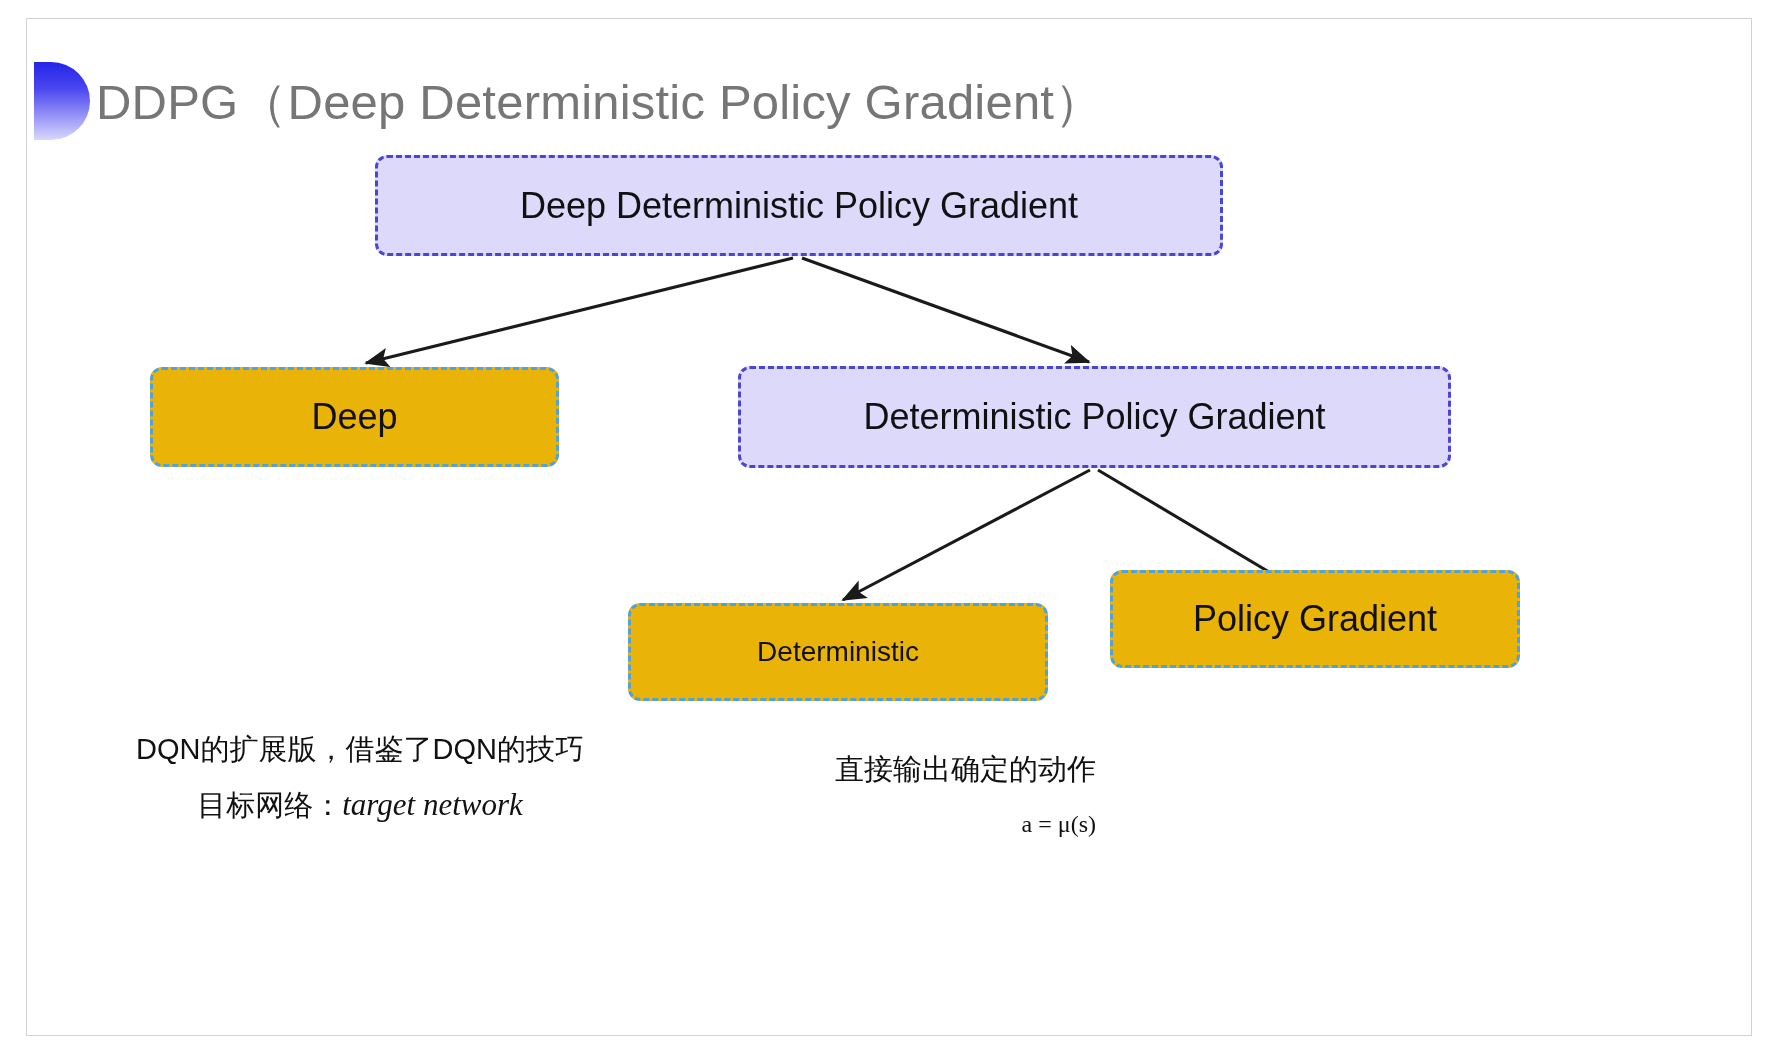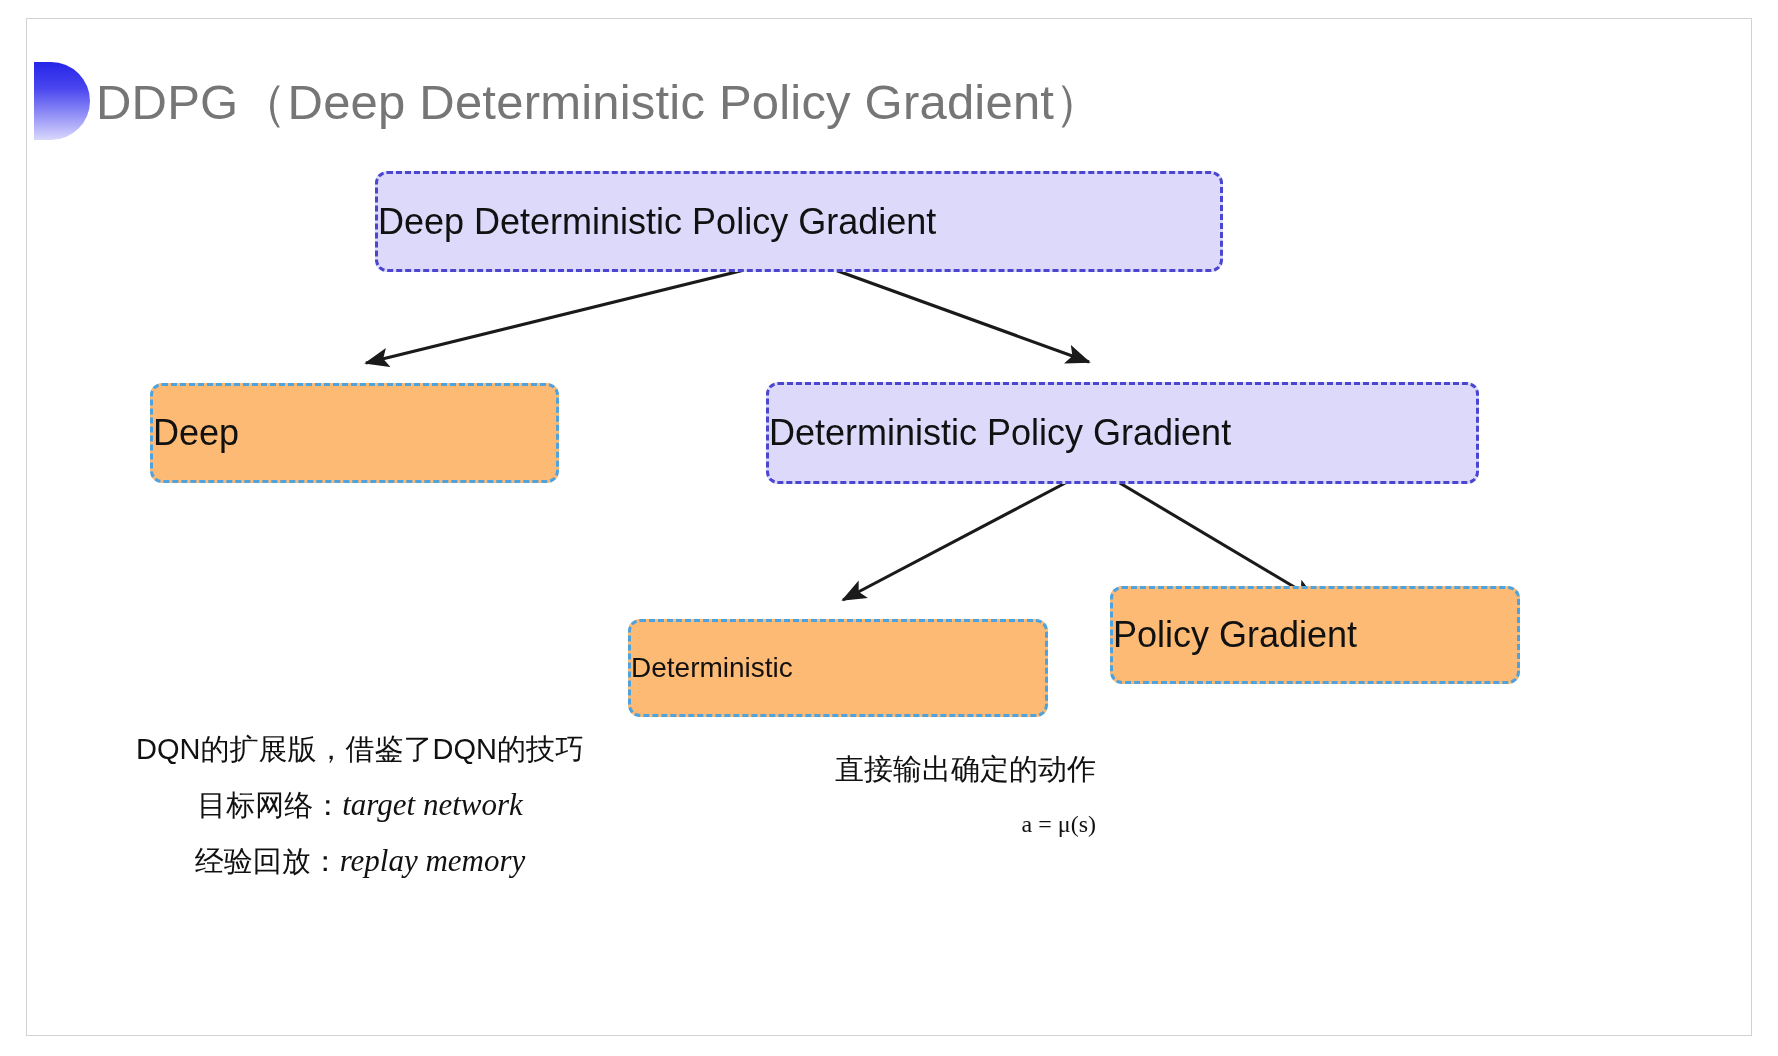--- a/index.html
+++ b/index.html
@@ -56,11 +56,10 @@
     box-sizing: border-box;
     display: flex;
     align-items: center;
-    justify-content: flex-start;
+    justify-content: center;
     border-radius: 12px;
     color: #111111;
     text-align: center;
-    margin-top: 16px;
   }
   .node-purple {
     background: #dcd9fb;

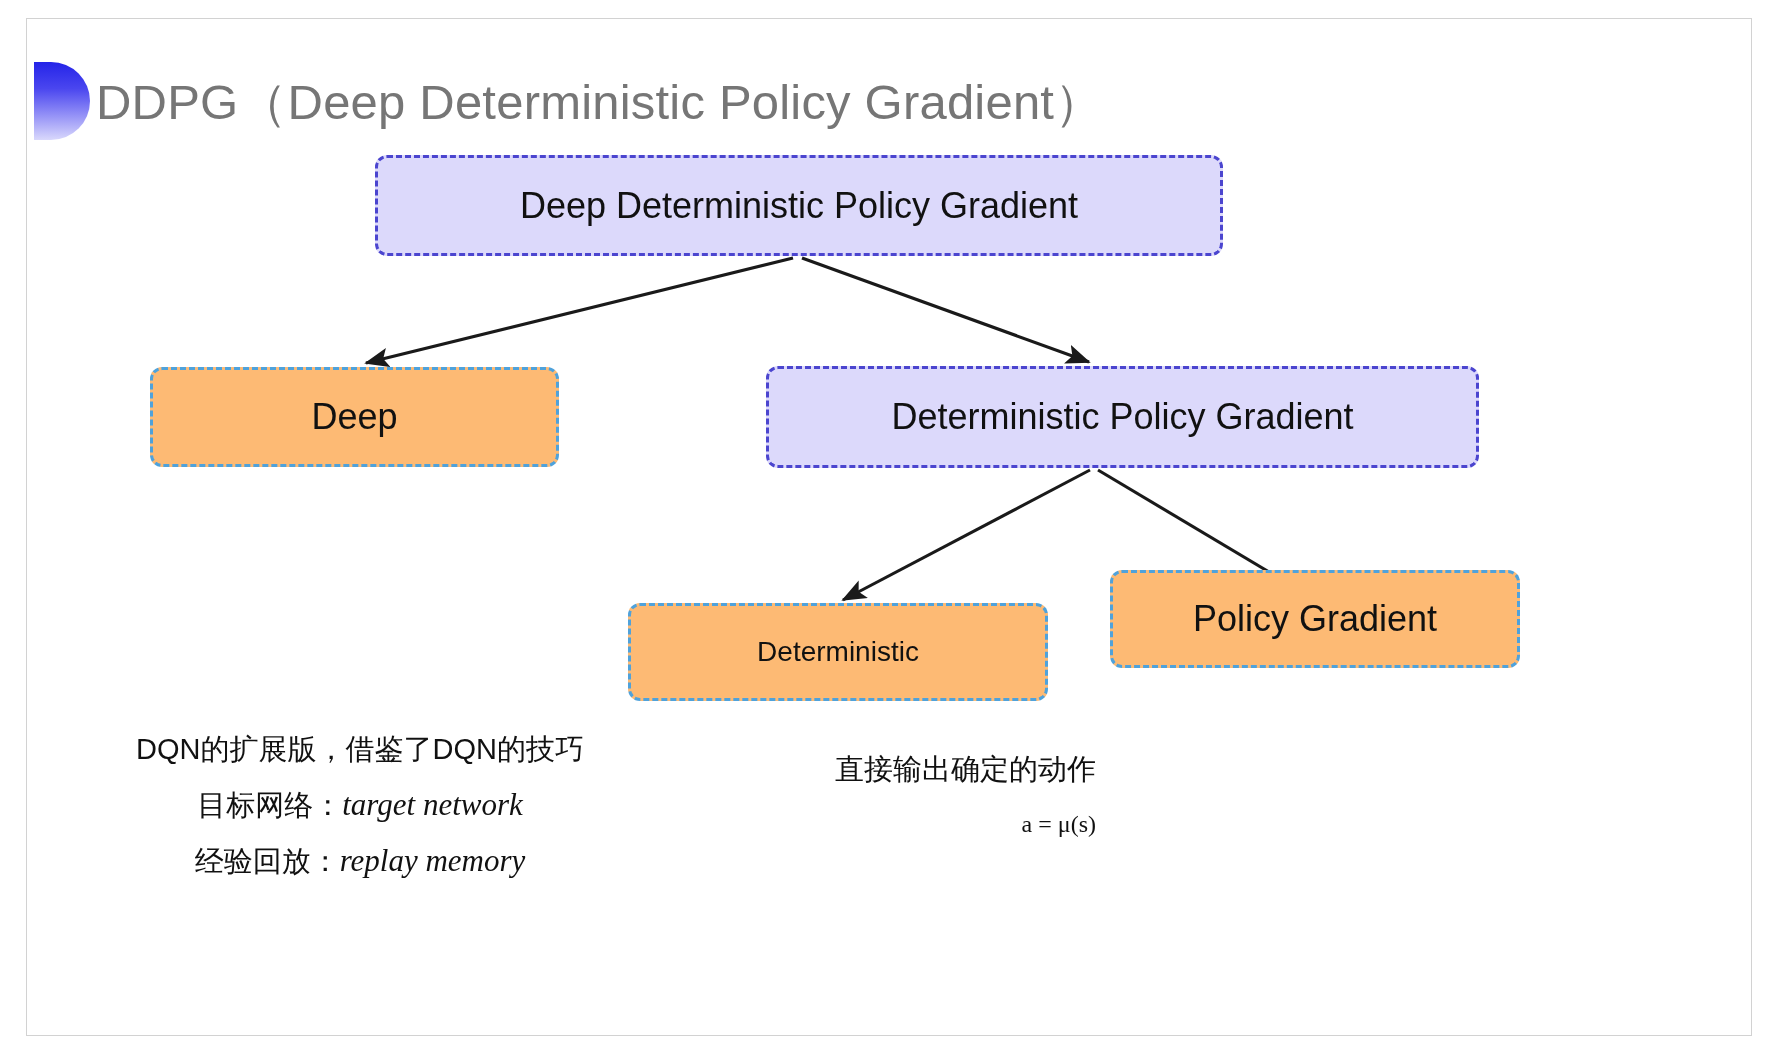--- a/index.html
+++ b/index.html
@@ -66,7 +66,7 @@
     border: 3px dashed #4b45cf;
   }
   .node-cyan {
-    background: #fdba74;
+    background: #eab308;
     border: 3px dashed #4fa2db;
   }
   .node-label { white-space: nowrap; }

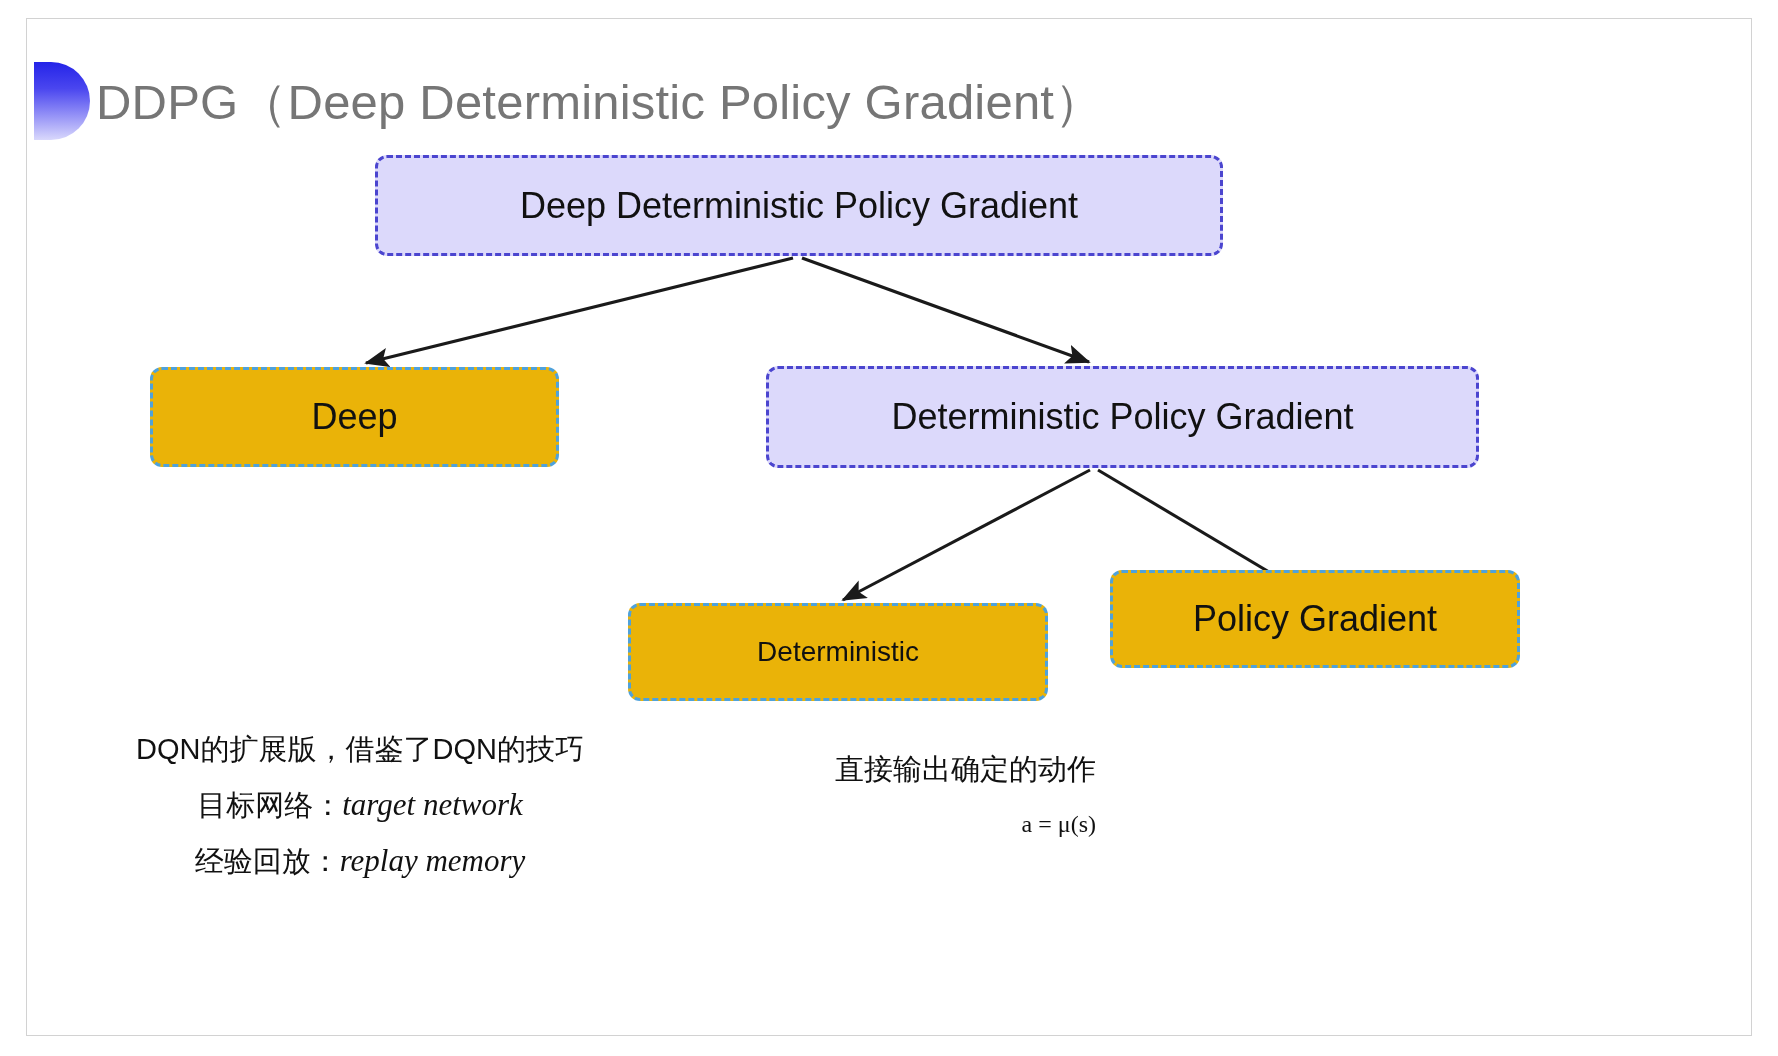--- a/index.html
+++ b/index.html
@@ -73,7 +73,7 @@
 
   #node-root   { left: 375px; top: 155px;  width: 848px; height: 101px; }
   #node-deep   { left: 150px; top: 367px;  width: 409px; height: 100px; }
-  #node-dpg    { left: 766px; top: 366px;  width: 713px; height: 102px; }
+  #node-dpg    { left: 738px; top: 366px;  width: 713px; height: 102px; }
   #node-det    { left: 628px; top: 603px;  width: 420px; height: 98px;  }
   #node-pg     { left: 1110px; top: 570px; width: 410px; height: 98px;  }
 

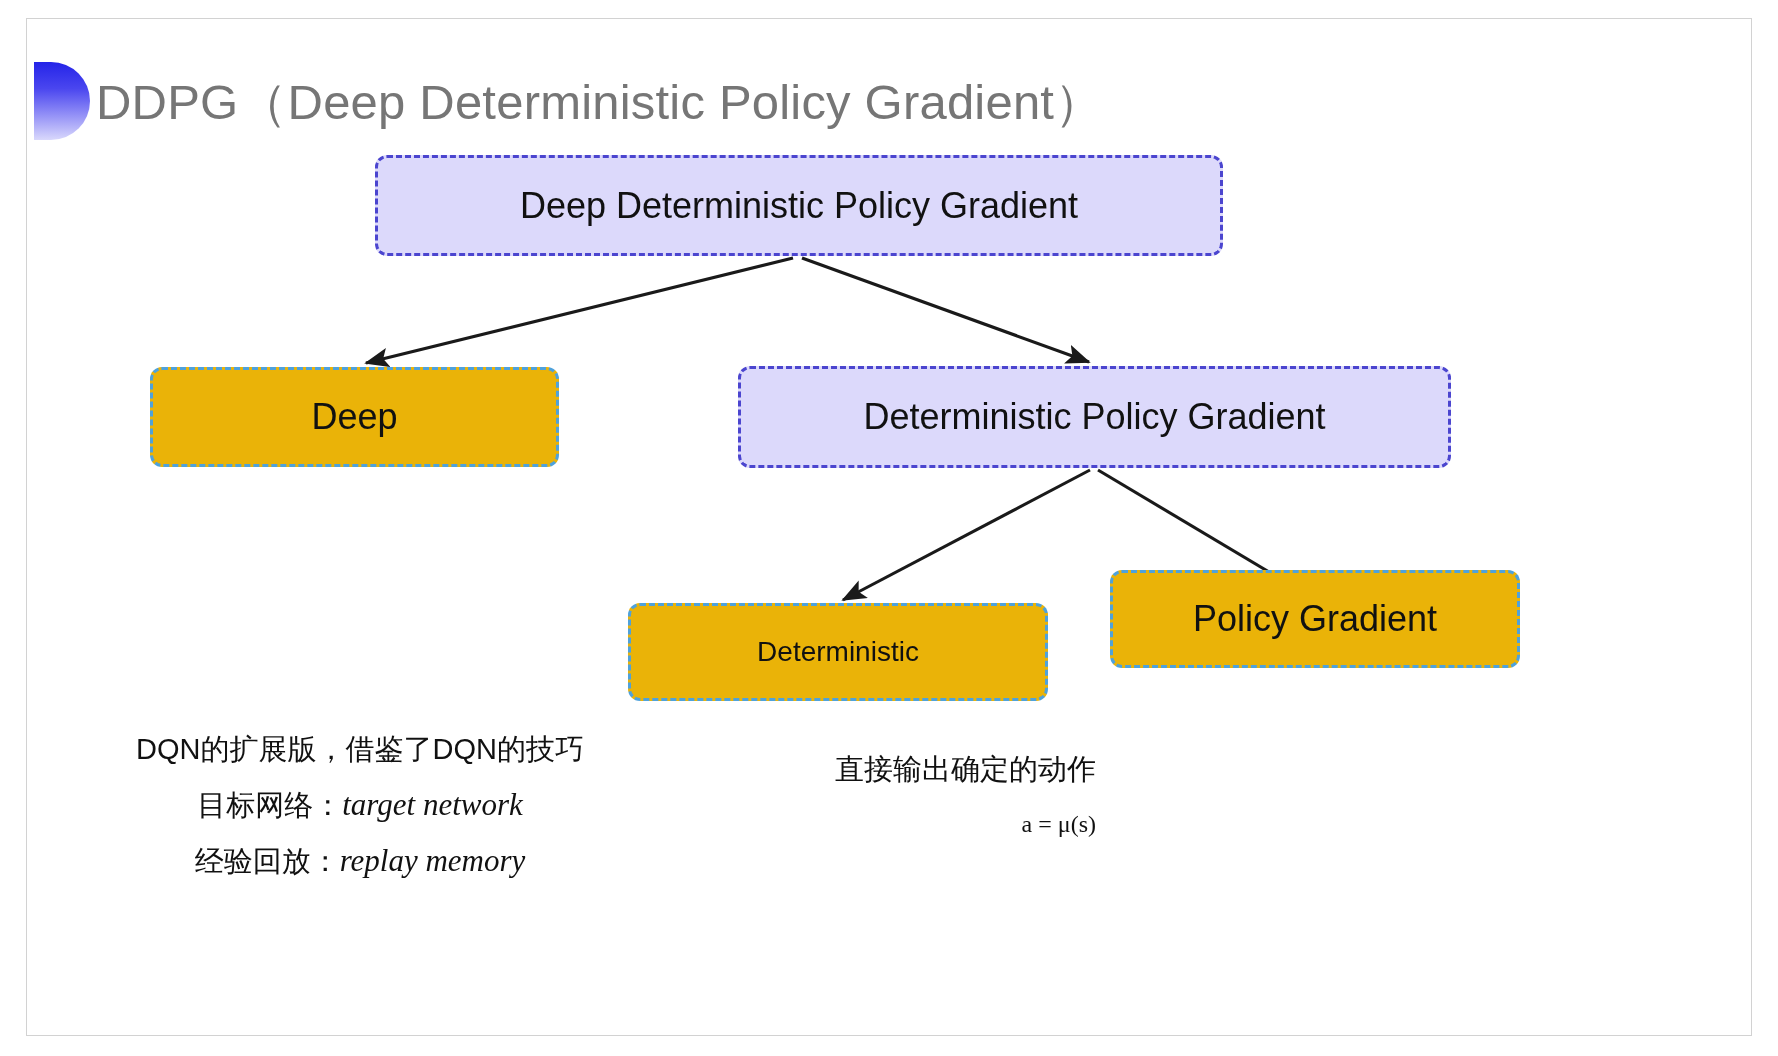--- a/index.html
+++ b/index.html
@@ -173,9 +173,6 @@
     <span class="mix">
       <span class="cn">目标网络：</span><span class="en">target network</span>
     </span>
-    <span class="mix">
-      <span class="cn">经验回放：</span><span class="en">replay memory</span>
-    </span>
   </div>
 
   <div class="annot" id="annot-center">

